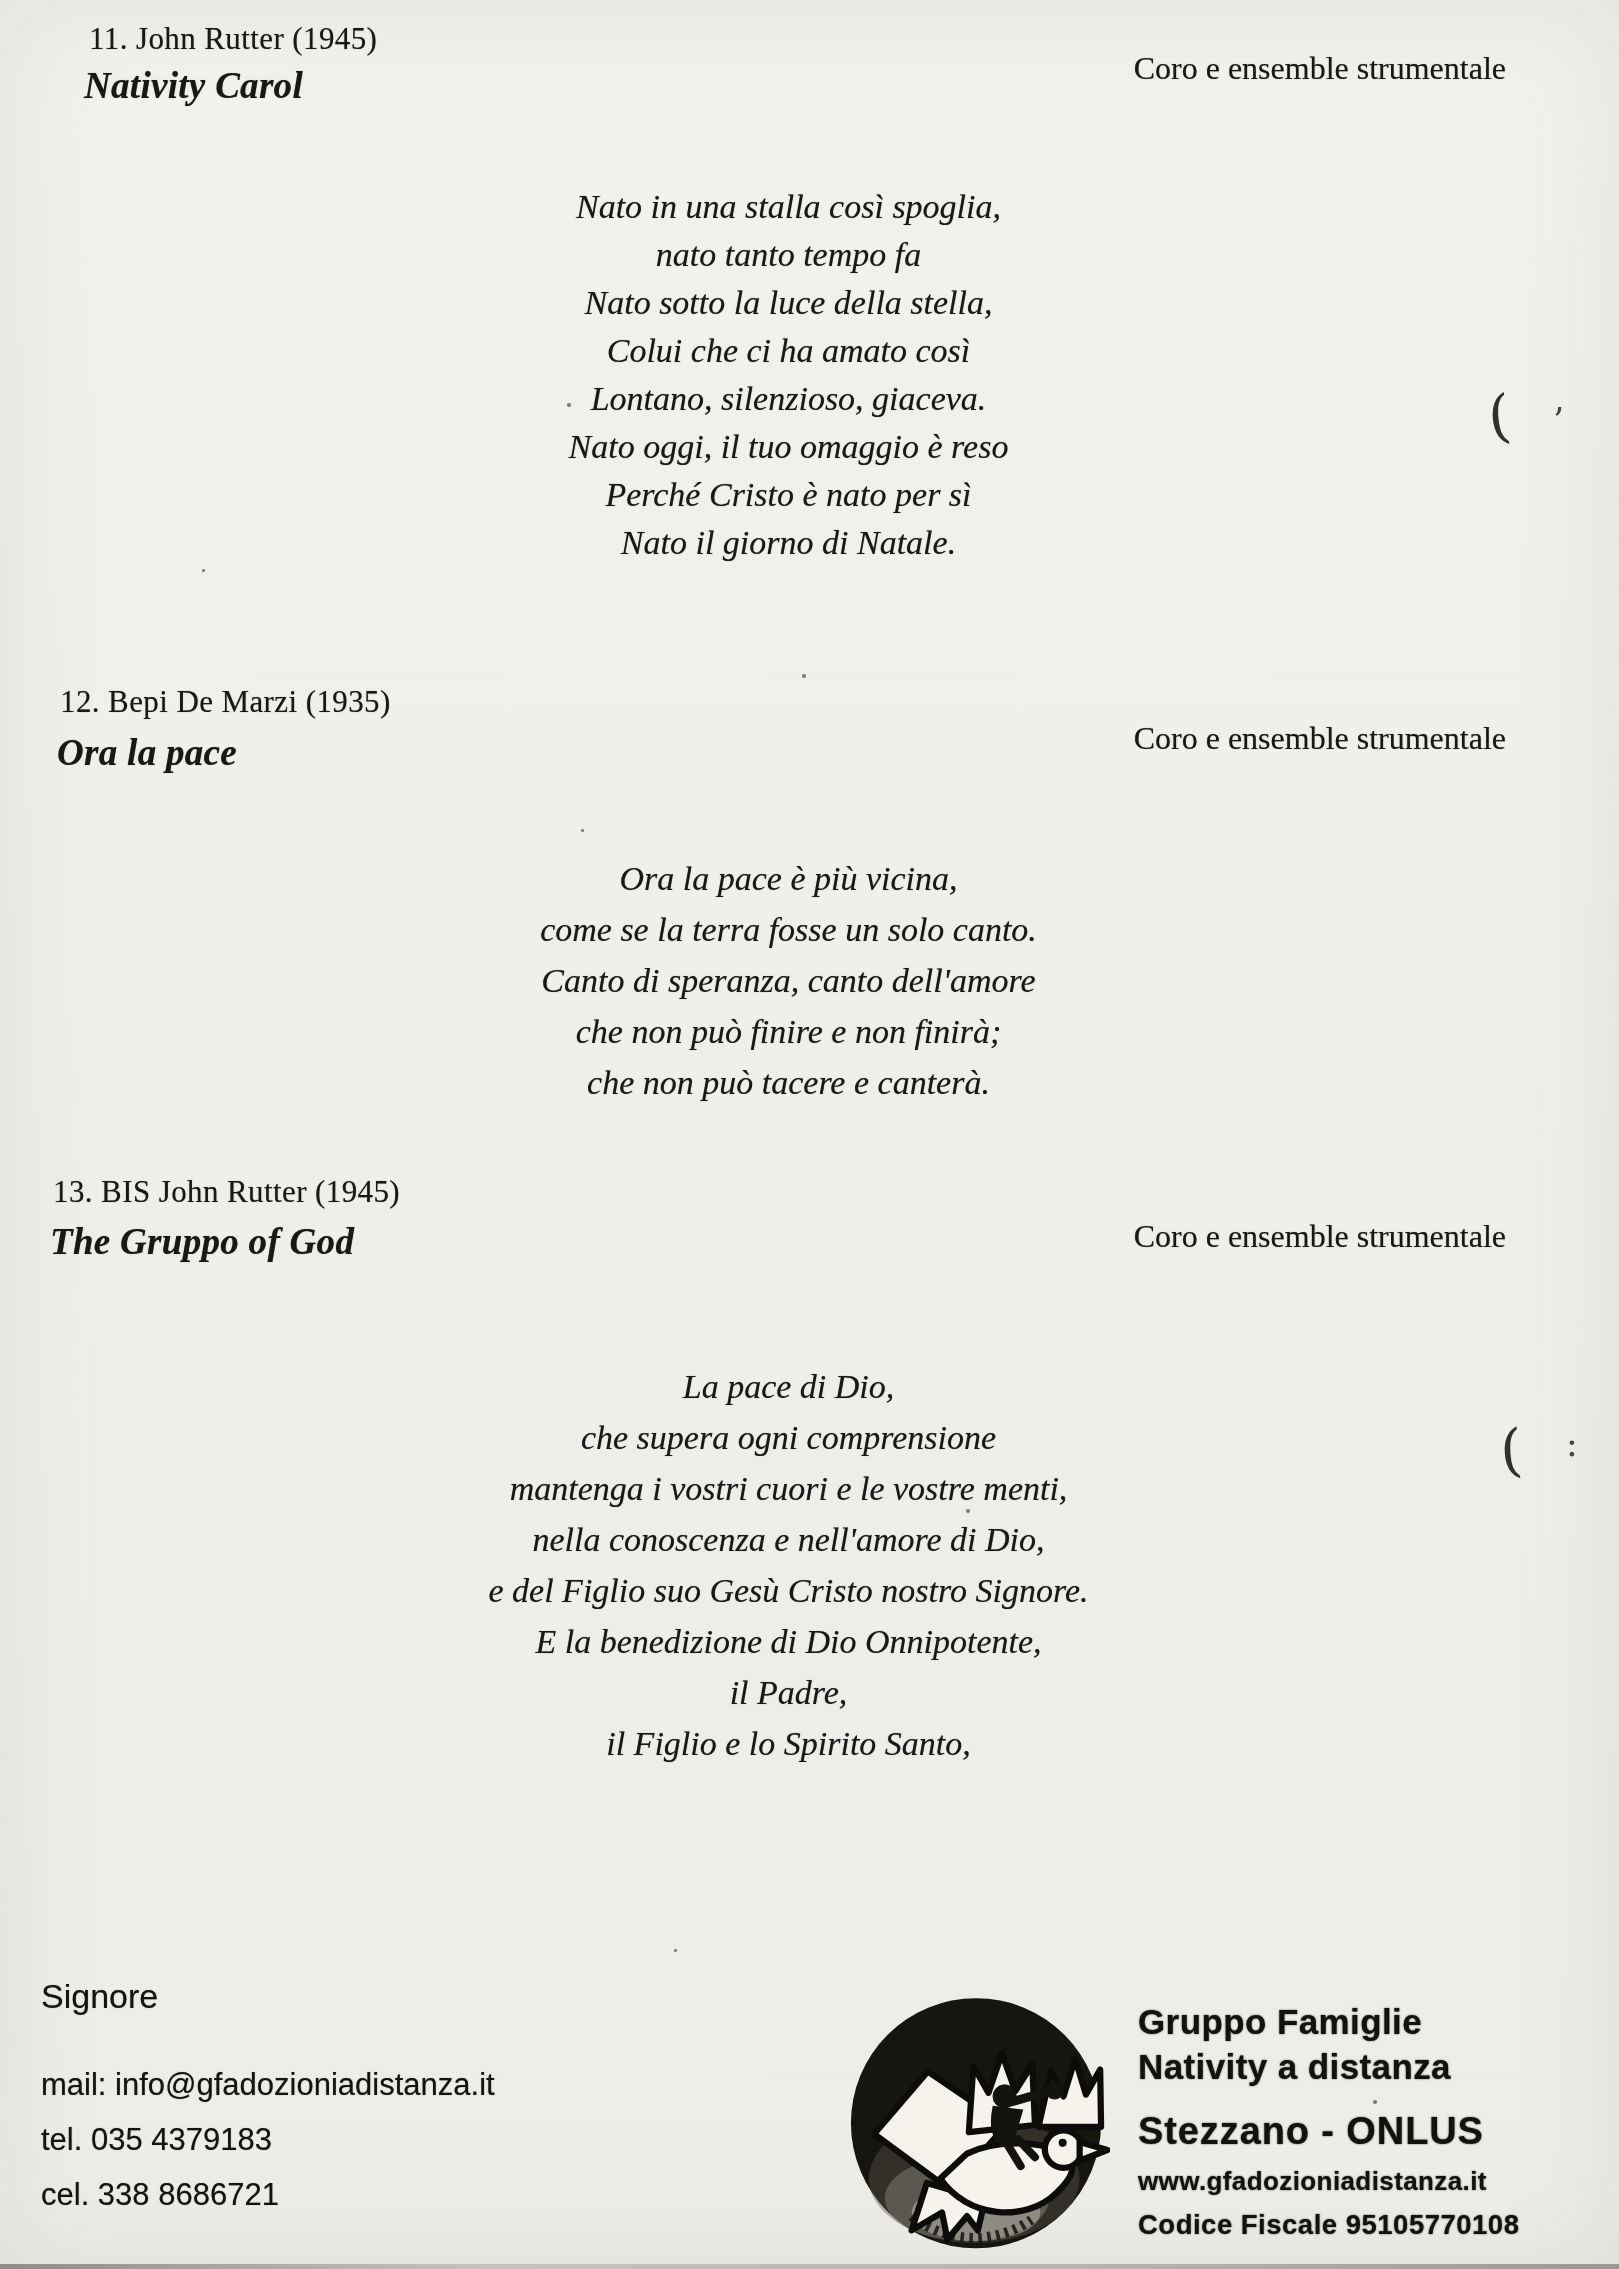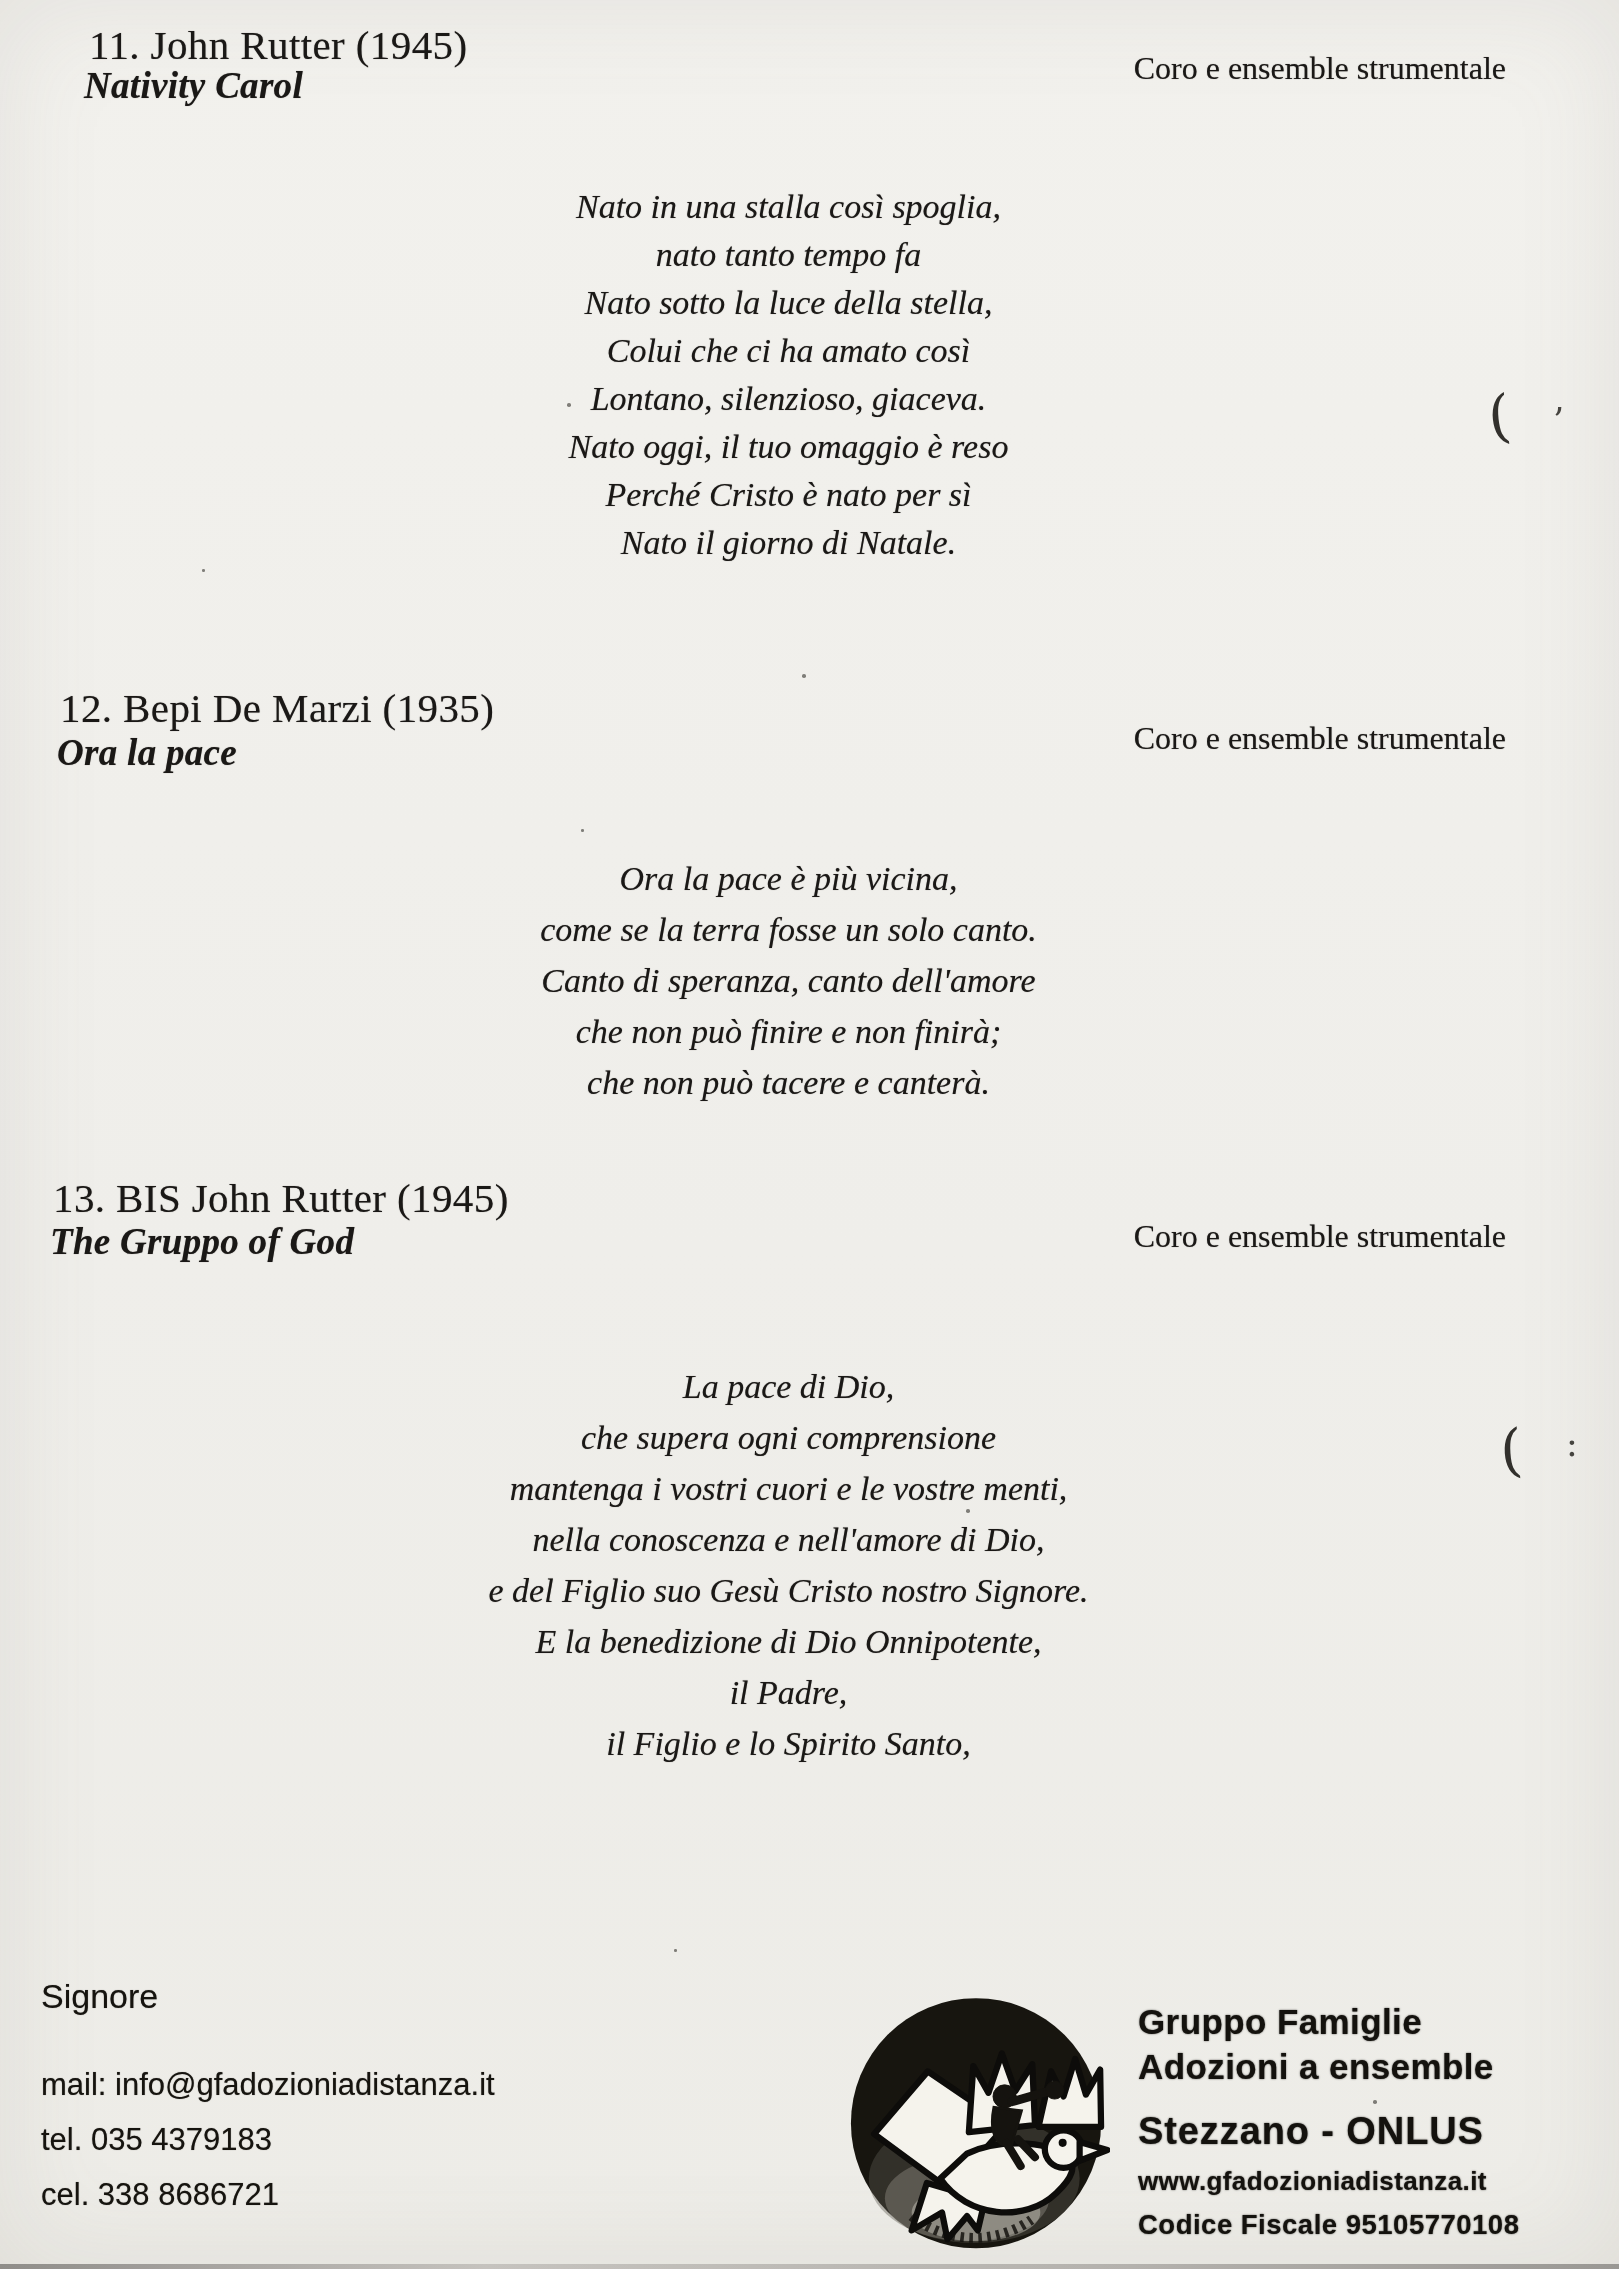--- a/index.html
+++ b/index.html
@@ -14,7 +14,7 @@
     box-shadow:inset 0 0 106px rgba(120,115,105,0.12);
   }
   .txt{position:absolute;white-space:nowrap;text-shadow:0 0 0.9px rgba(25,22,18,0.5);}
-  .piece-heading{font-size:41px;letter-spacing:0.4px;}
+  .piece-heading{font-size:31px;letter-spacing:0.4px;}
   .piece-title{font-size:37px;font-weight:bold;font-style:italic;letter-spacing:0.3px;}
   .piece-ensemble{right:113px;font-size:32px;}
   .lyrics{

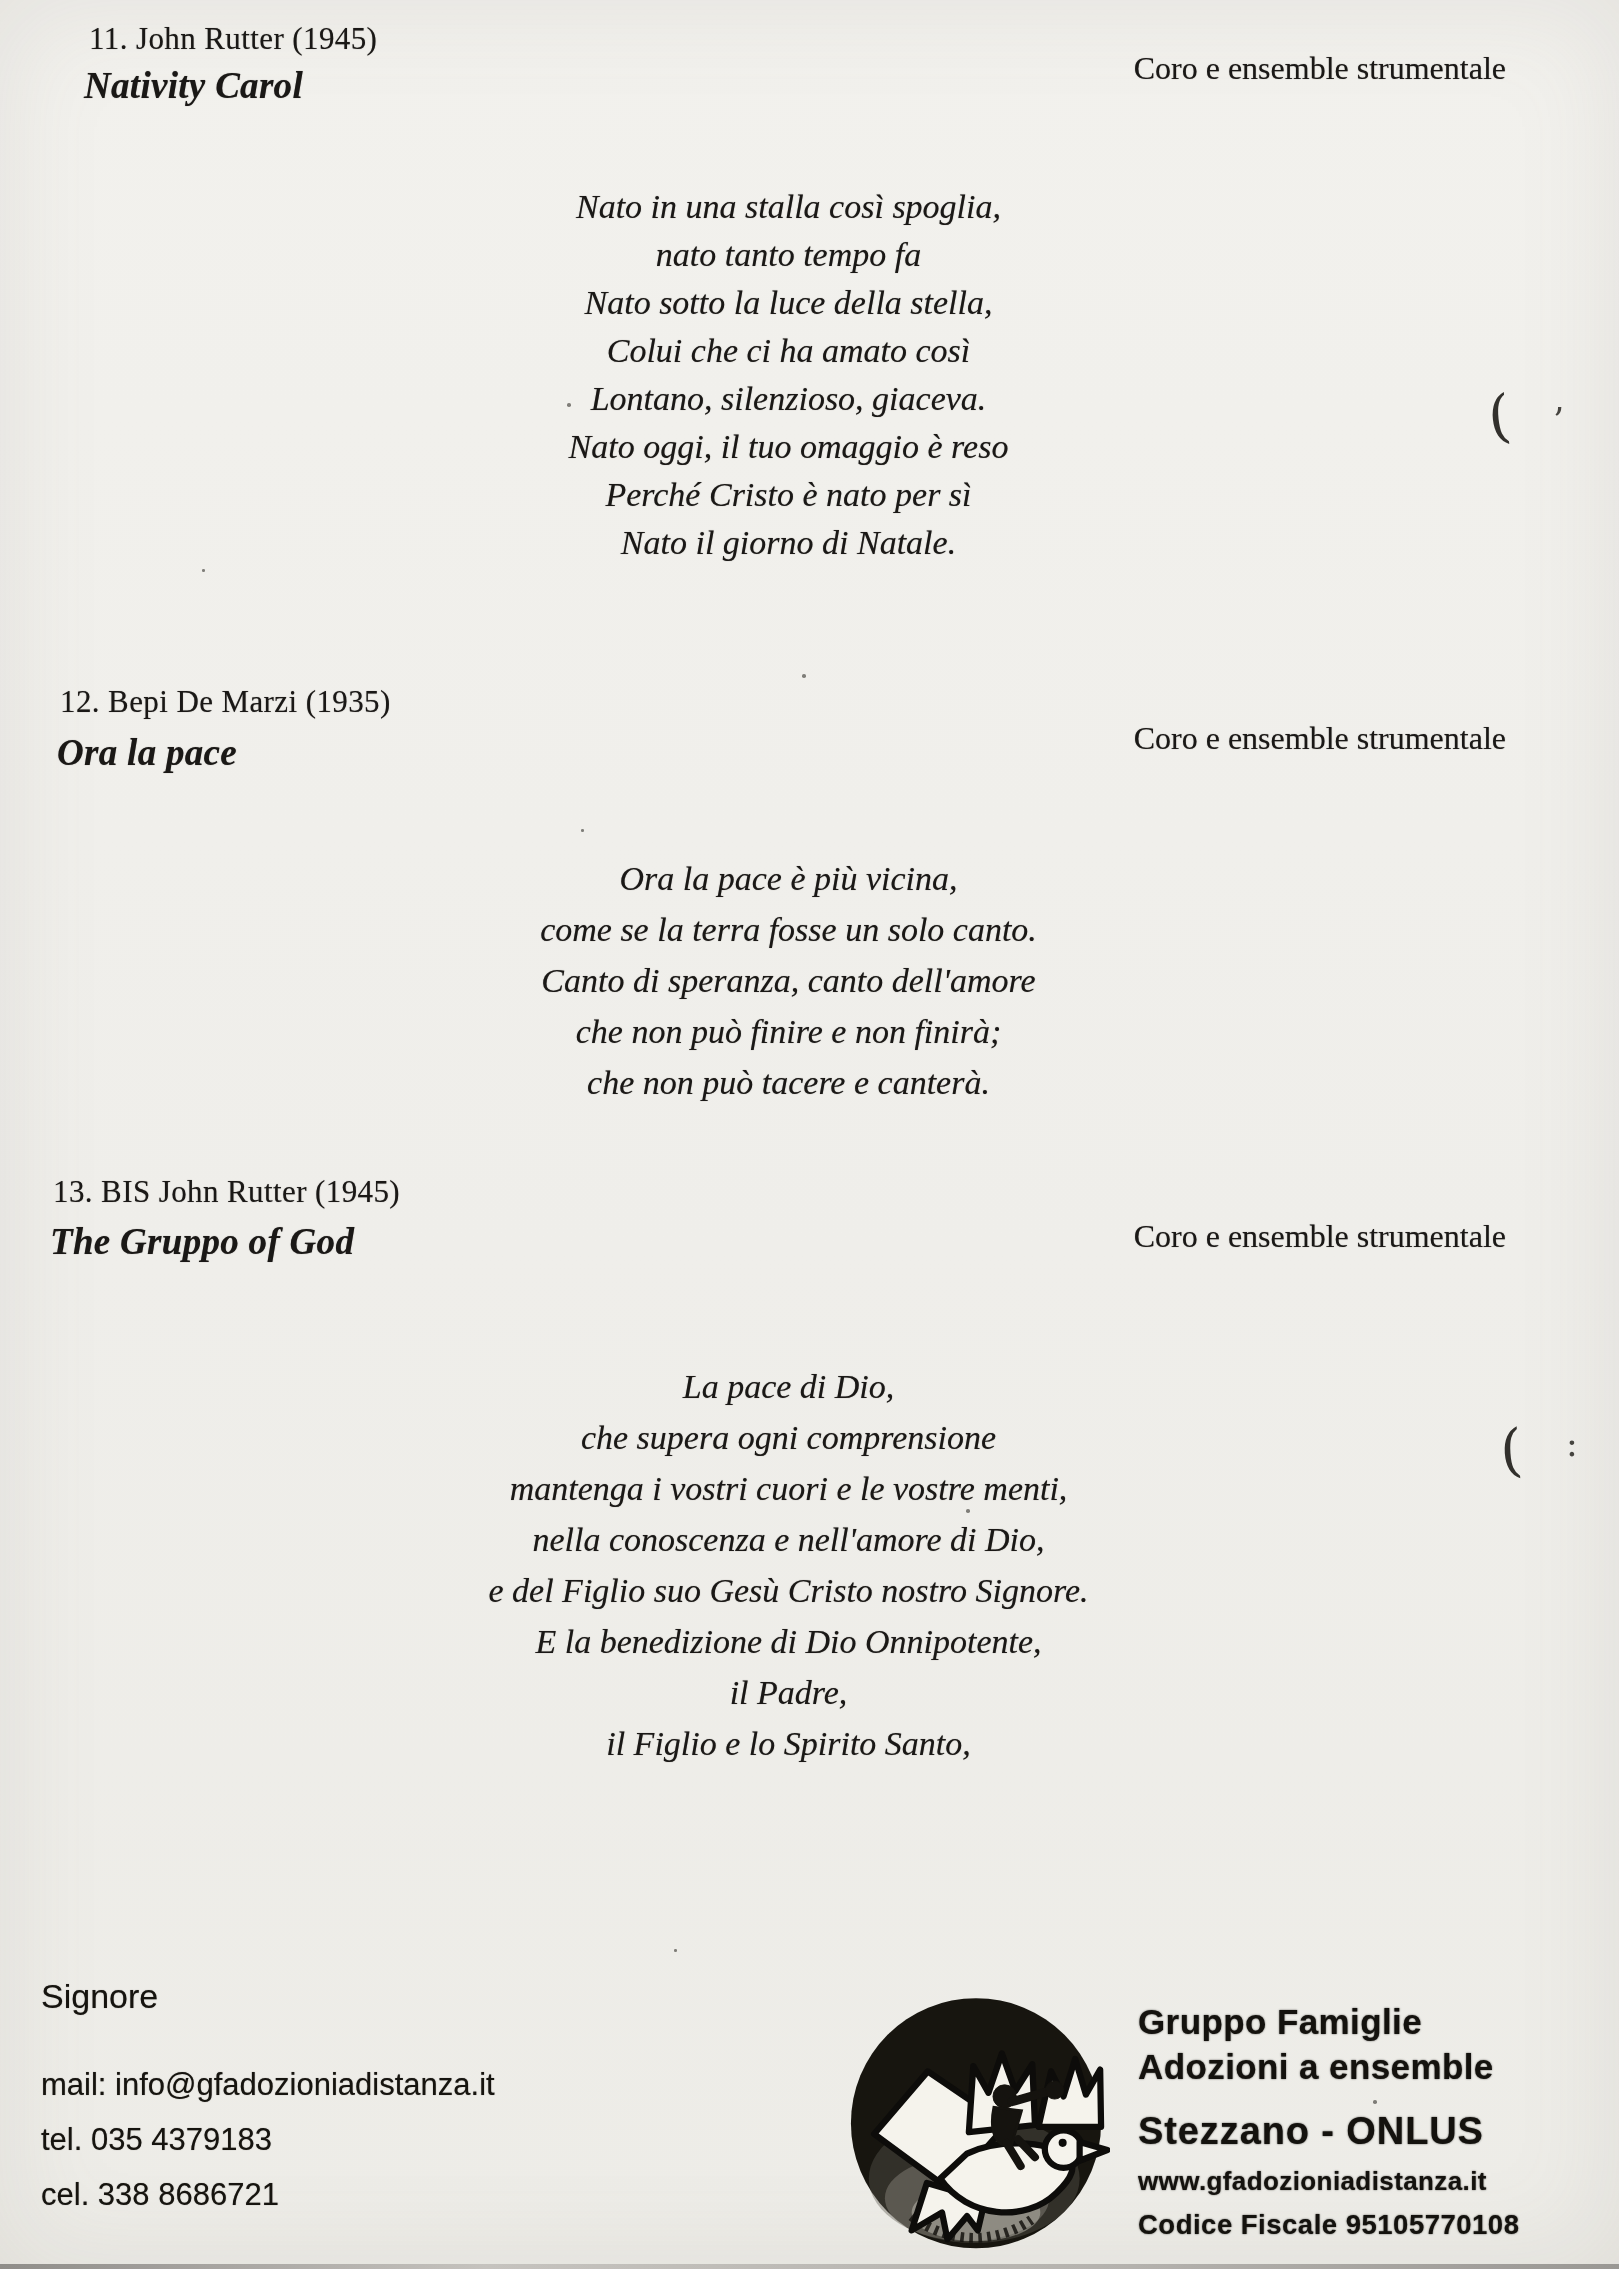--- a/index.html
+++ b/index.html
@@ -157,7 +157,7 @@
 
   <div class="org-text">
     <div class="org-name1">Gruppo Famiglie</div>
-    <div class="org-name2">Adozioni a ensemble</div>
+    <div class="org-name2">Nativity a distanza</div>
     <div class="org-loc">Stezzano - ONLUS</div>
     <div class="org-web">www.gfadozioniadistanza.it</div>
     <div class="org-cf">Codice Fiscale 95105770108</div>

